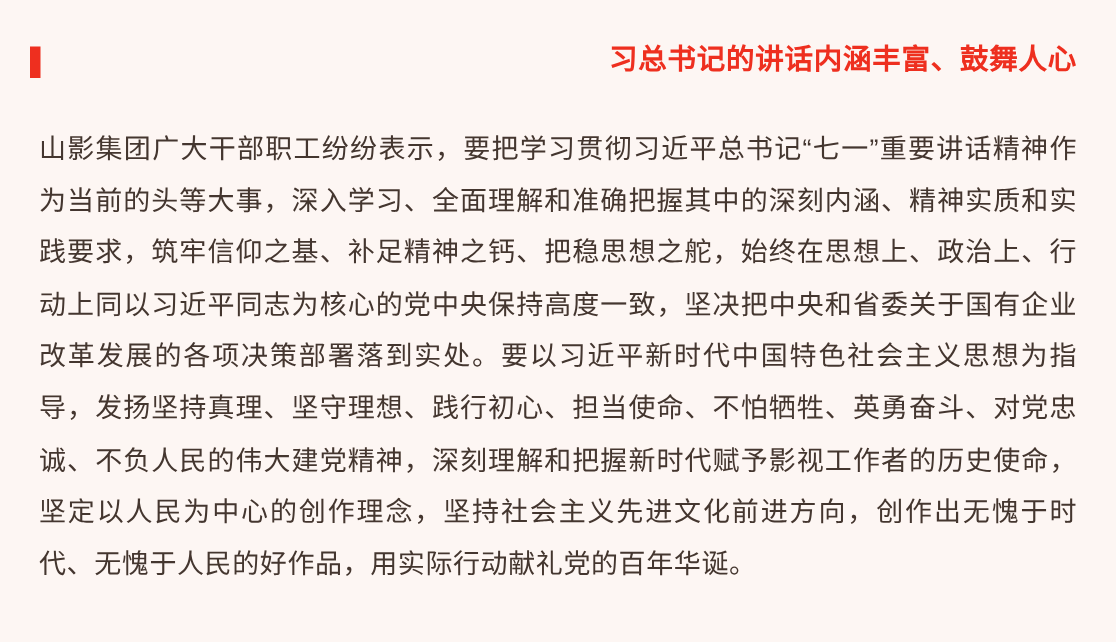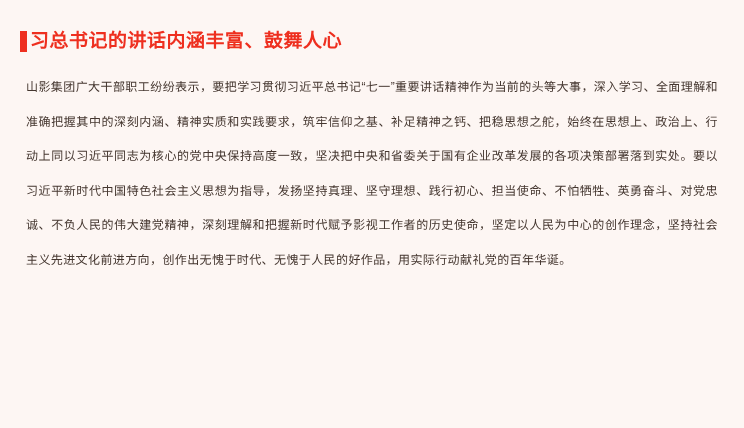--- a/index.html
+++ b/index.html
@@ -29,6 +29,7 @@
     align-items: center;
     margin: 0 26px 0 20px;
     gap: 3px;
+    justify-content: space-between;
   }
   .accent-bar {
     display: inline-block;

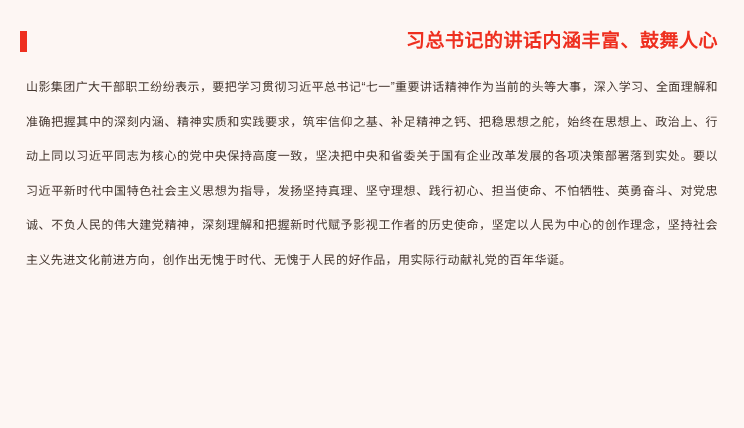--- a/index.html
+++ b/index.html
@@ -47,9 +47,9 @@
     letter-spacing: 0.5px;
   }
   .article-paragraph {
-    margin: 18px 0 0 0;
+    margin: 30px 0 0 0;
     padding: 0 26px;
-    font-size: 12px;
+    font-size: 18px;
     line-height: 34.6px;
     color: var(--text);
     text-align: justify;

